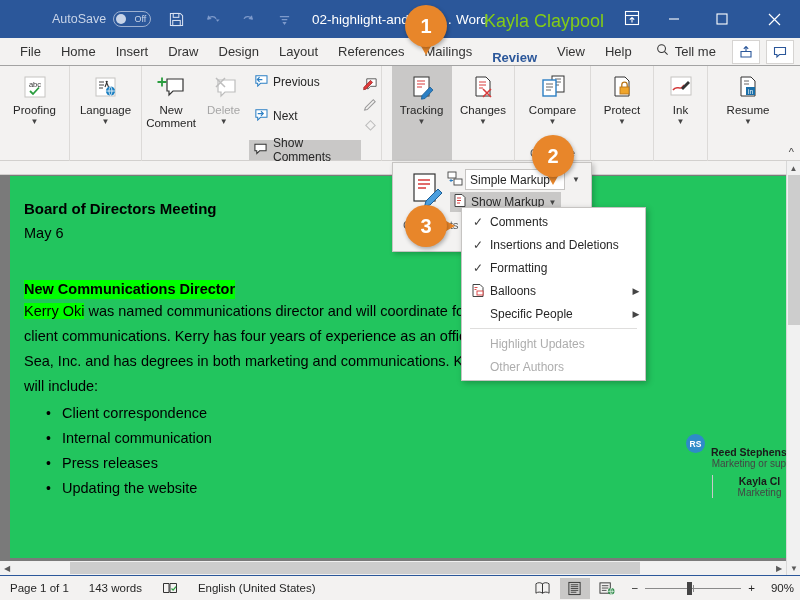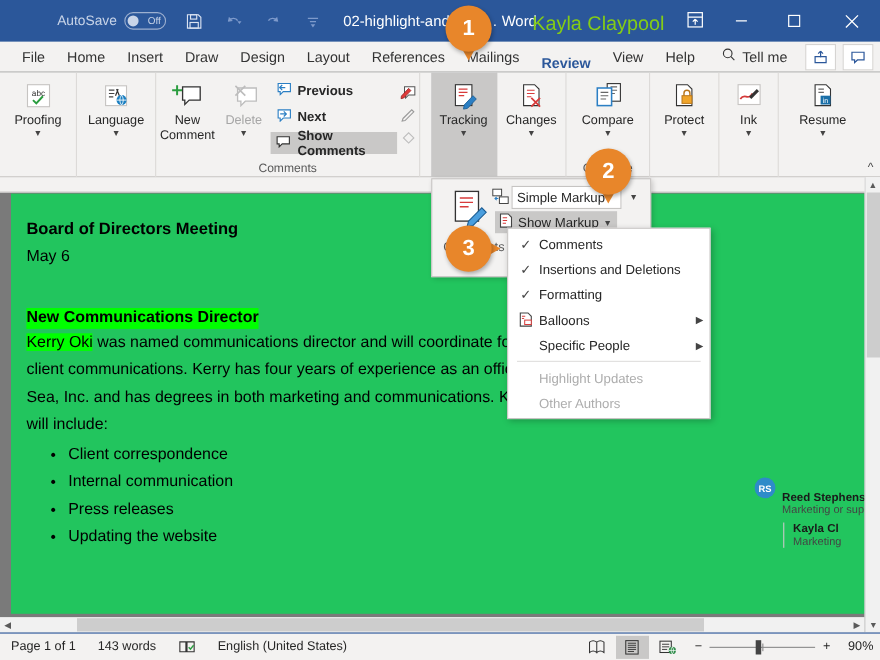--- a/index.html
+++ b/index.html
@@ -443,7 +443,7 @@
           <span class="txt">Delete</span>
           <span class="caret">▼</span>
         </div>
-        <div style="display:flex; flex-direction:column; gap:4px; padding-top:2px; margin-left:2px;font-weight:bold;">
+        <div style="display:flex; flex-direction:column; gap:14px; padding-top:2px; margin-left:2px;">
           <div class="smallrow">
             <span>
               <svg width="15" height="13" viewBox="0 0 16 14">

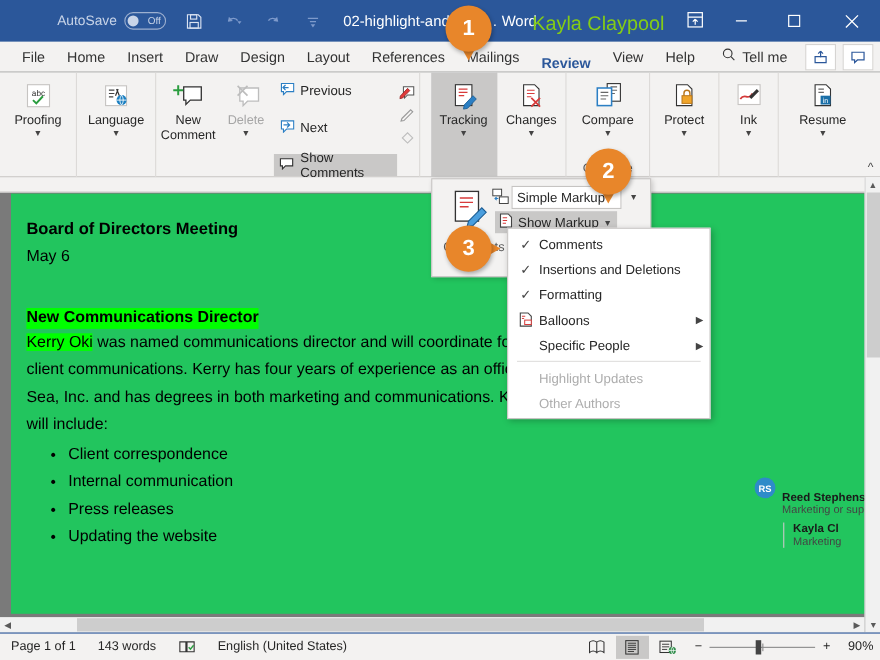--- a/index.html
+++ b/index.html
@@ -215,7 +215,7 @@
   }
 
   
-  .commentpane { position: absolute; left: 676px; top: 258px; width: 112px; }
+  .commentpane { position: absolute; left: 676px; top: 258px; width: 112px; text-align: center; }
   .cmt { display: flex; gap: 6px; }
   .cmt .avatar {
     width: 19px; height: 19px; border-radius: 50%; background: #2e8bc9;

